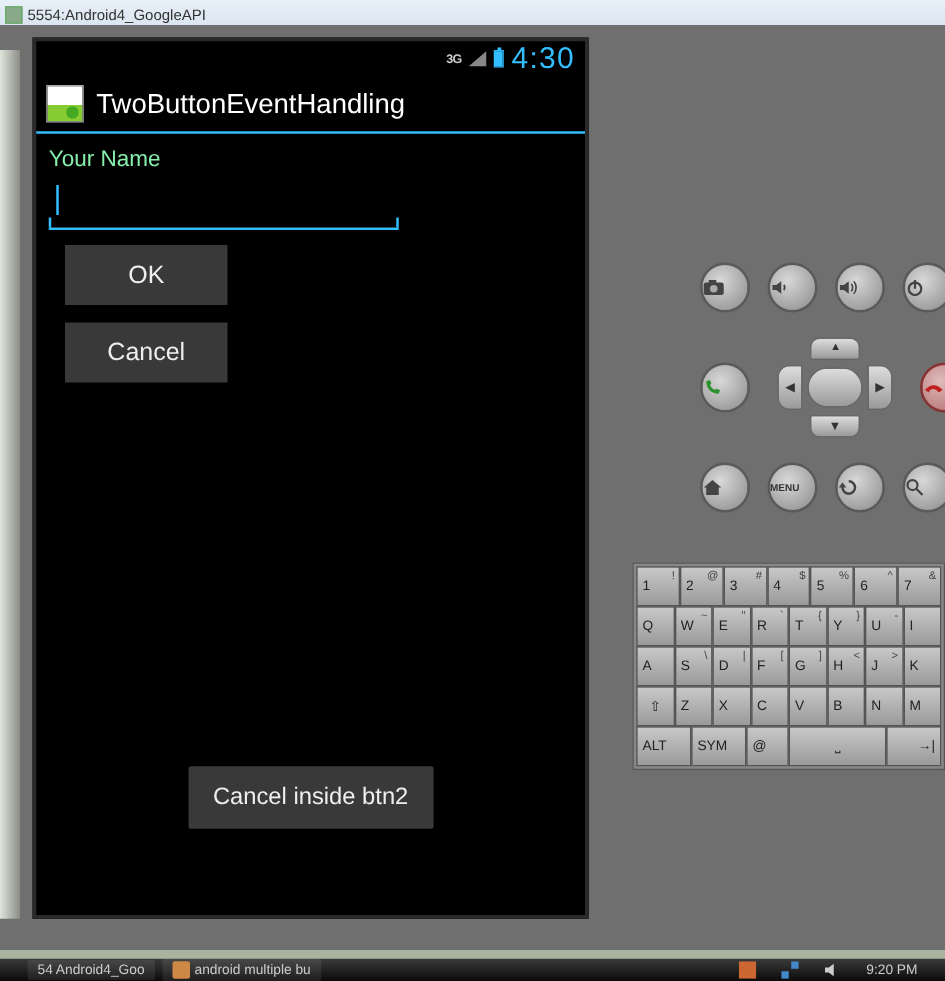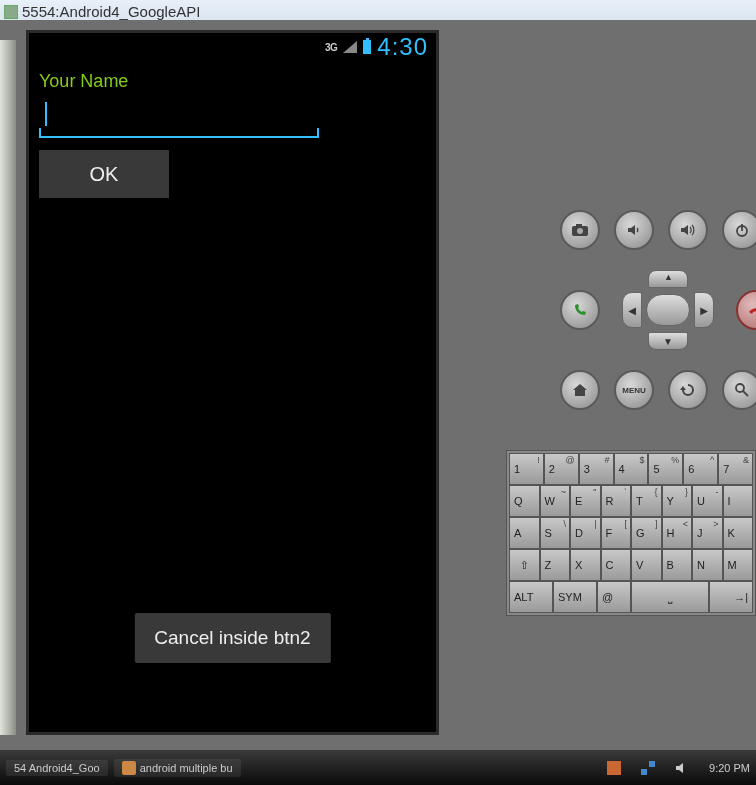--- a/index.html
+++ b/index.html
@@ -9,7 +9,7 @@
   .window-titlebar {
     position: absolute; top: 0; left: 0; right: 0; height: 24px;
     background: linear-gradient(#e8f0f8,#d8e4f0);
-    display: flex; align-items: center; font-size: 15px; color: #333;
+    display: flex; align-items: center; font-size: 12px; color: #333;
     border-bottom: 1px solid #aaa;
   }
   .window-titlebar .icon { width: 14px; height: 14px; margin: 0 4px; background: #8a8; border: 1px solid #6a6; }

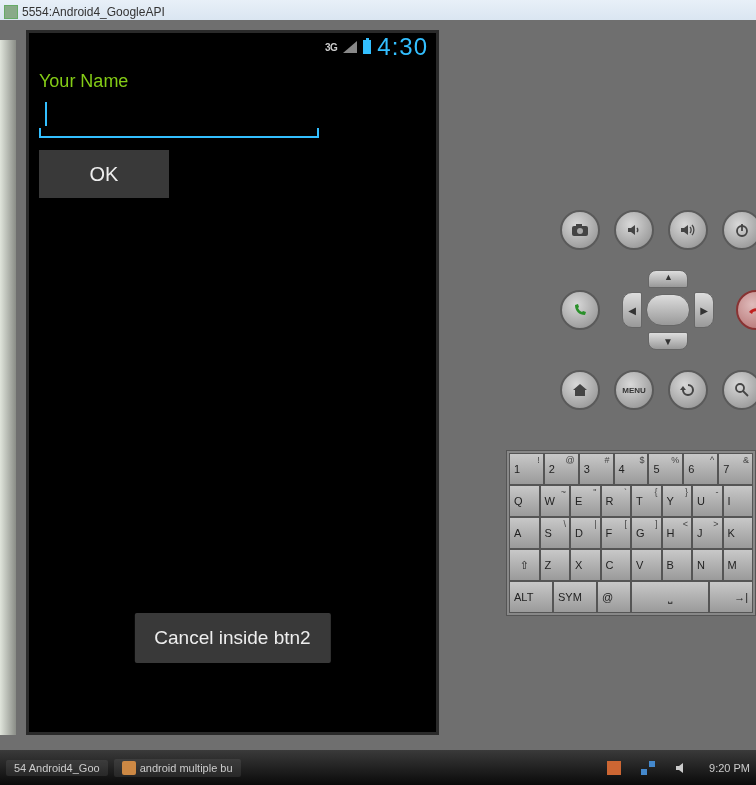--- a/index.html
+++ b/index.html
@@ -22,7 +22,7 @@
 
   
   .phone {
-    position: absolute; left: 26px; top: 10px; width: 413px; height: 705px;
+    position: absolute; left: 26px; top: 10px; width: 445px; height: 705px;
     background: #000; border: 3px solid #2a2a2a;
   }
 

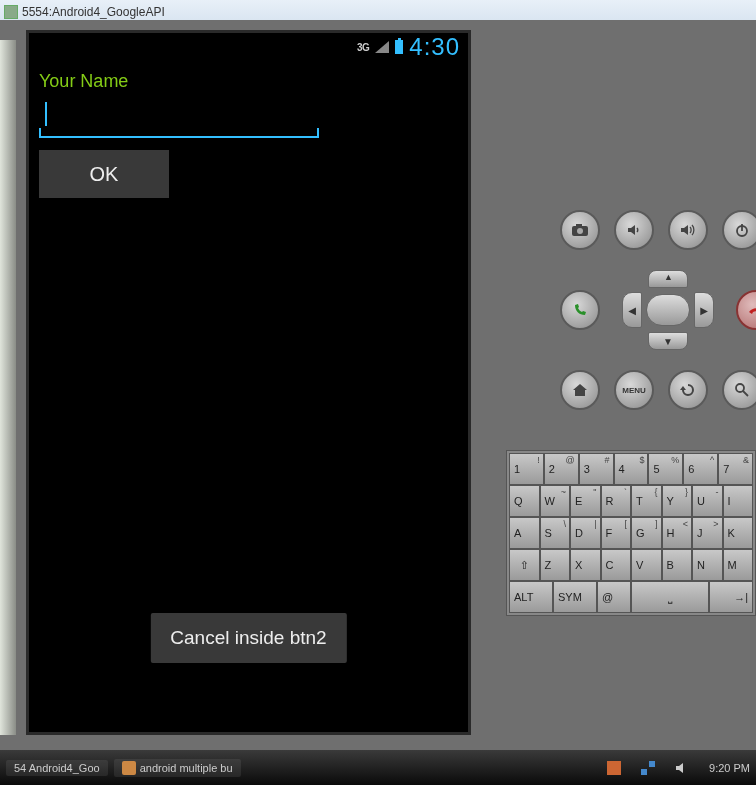--- a/index.html
+++ b/index.html
@@ -153,6 +153,10 @@
       <span class="clock">4:30</span>
     </div>
 
+    <div class="app-header">
+      <div class="app-icon"></div>
+      <div class="app-title">TwoButtonEventHandling</div>
+    </div>
 
     <div class="content">
       <div class="label">Your Name</div>

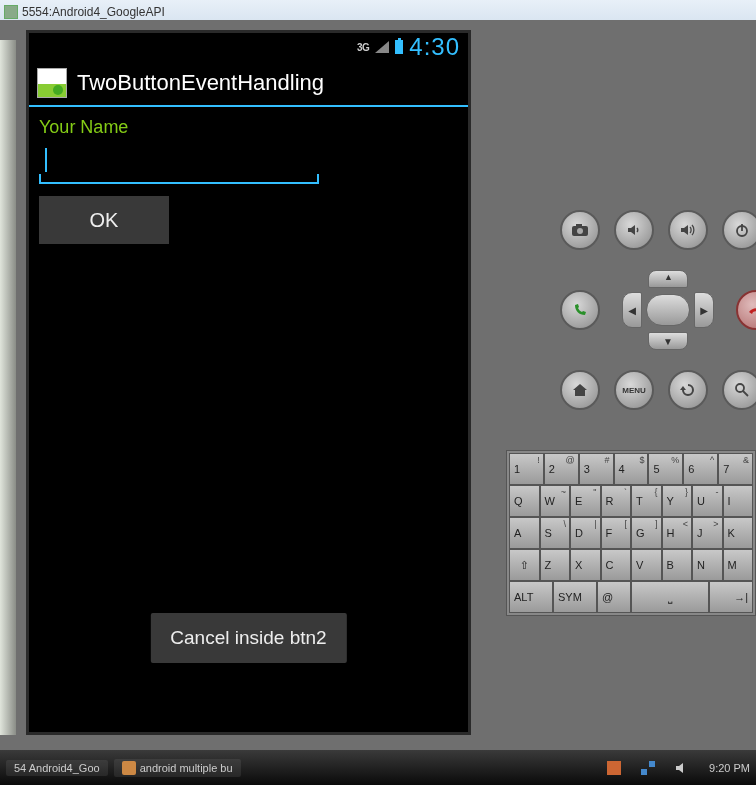--- a/index.html
+++ b/index.html
@@ -54,7 +54,7 @@
 
   
   .content { padding: 10px; }
-  .label { color: #84cc16; font-size: 18px; margin-bottom: 4px; }
+  .label { color: #86efac; font-size: 18px; margin-bottom: 4px; }
   .text-input {
     width: 280px; height: 42px; background: transparent; border: none;
     border-bottom: 2px solid #33bfff; position: relative; margin-bottom: 12px;

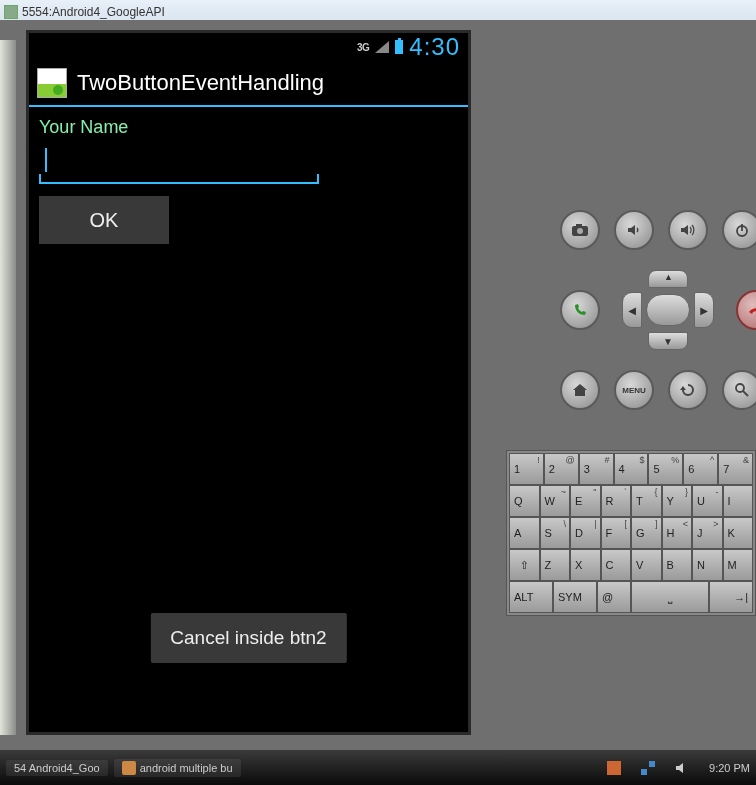--- a/index.html
+++ b/index.html
@@ -71,6 +71,7 @@
     background: #393939; color: #eee; font-size: 20px; text-align: center;
     display: flex; align-items: center; justify-content: center; cursor: pointer;
     margin-bottom: 14px;
+    margin-left: 13px;
   }
   .btn-ok { width: 130px; height: 48px; }
   .btn-cancel { width: 130px; height: 48px; }

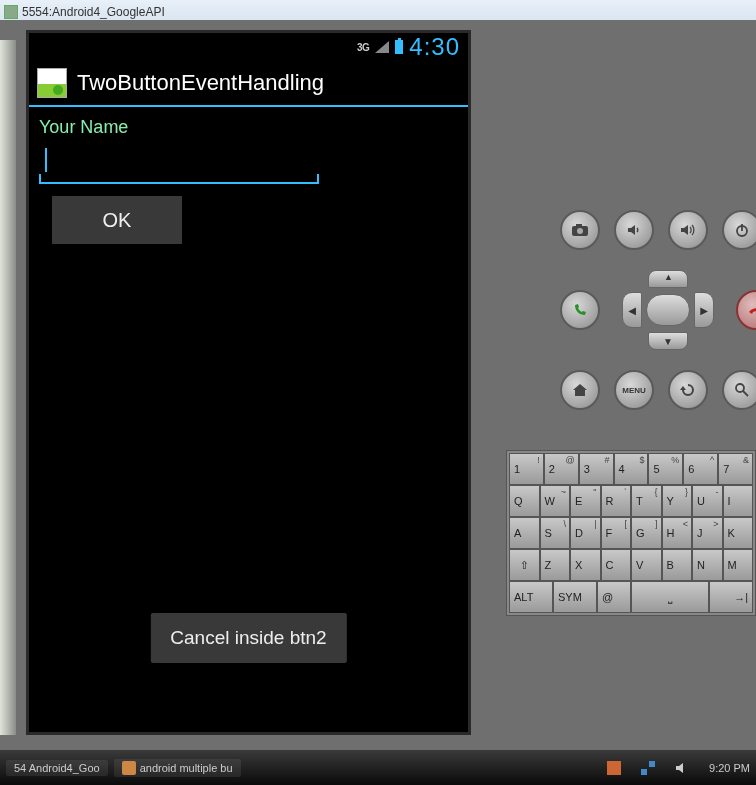--- a/index.html
+++ b/index.html
@@ -166,6 +166,9 @@
       </div>
       <div class="btn btn-ok">
         <span>OK</span>
+      </div>
+      <div class="btn btn-cancel">
+        <span>Cancel</span>
       </div>
     </div>
 

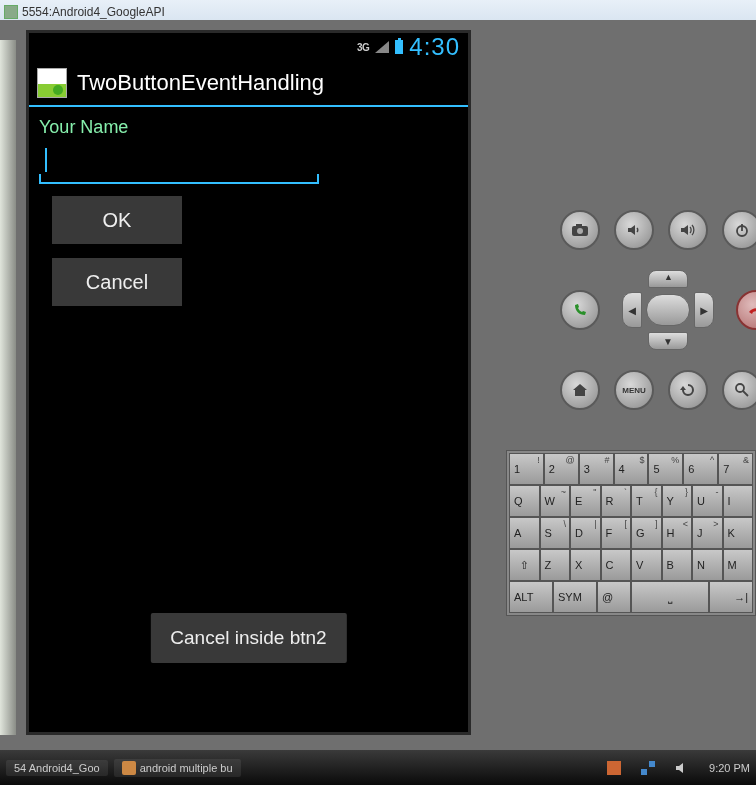--- a/index.html
+++ b/index.html
@@ -87,7 +87,7 @@
   .cbtn {
     width: 40px; height: 40px; border-radius: 50%; cursor:pointer;
     background: radial-gradient(circle at 40% 35%, #d8d8d8, #8a8a8a);
-    border: 2px solid #5a5a5a; display:flex; align-items:center; justify-content:center;
+    border: 2px solid #5a5a5a; display:flex; align-items:center; justify-content:flex-start;
     font-size: 16px; color: #333;
   }
   .dpad { position: relative; width: 100px; height: 80px; margin: 0 4px; }

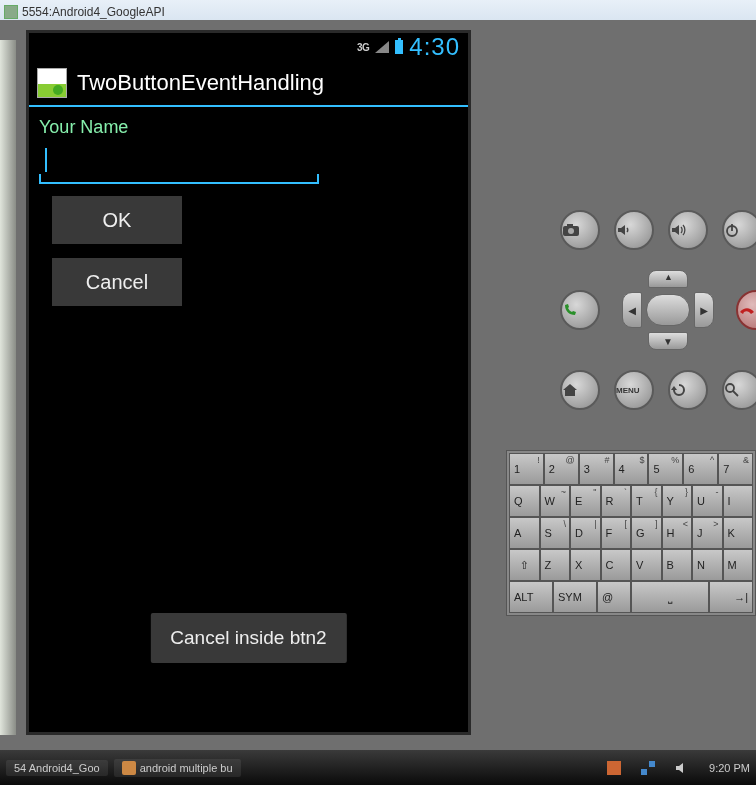--- a/index.html
+++ b/index.html
@@ -120,9 +120,9 @@
 
   
   .taskbar {
-    position:absolute; left:0; right:0; bottom:0; height:35px;
+    position:absolute; left:0; right:0; bottom:0; height:18px;
     background: linear-gradient(#3a3a3a,#0a0a0a);
-    display:flex; align-items:center; justify-content:space-between; padding:0 6px;
+    display:flex; align-items:center; justify-content:space-between; padding:0 22px;
     font-size:11px; color:#ccc;
   }
   .taskbar .left { display:flex; gap:6px; align-items:center; }

